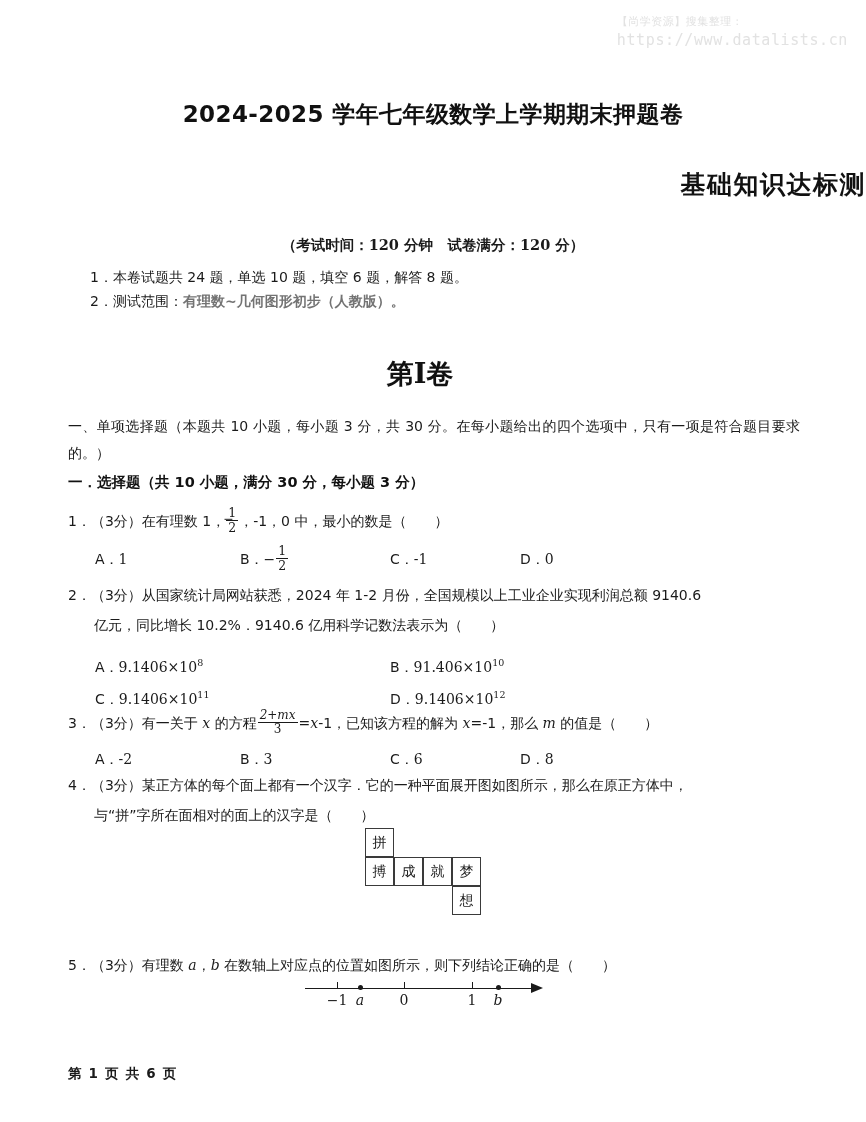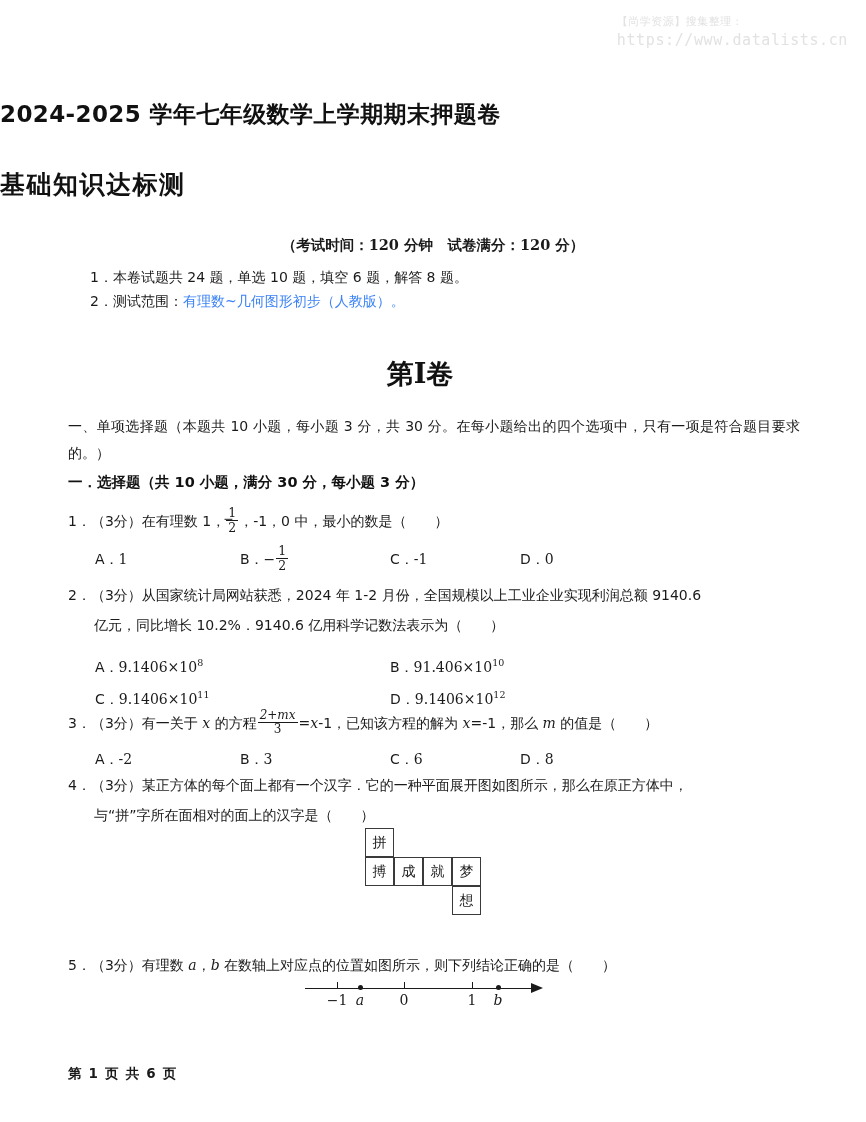--- a/index.html
+++ b/index.html
@@ -52,6 +52,7 @@
     top: 99px;
     left: 0;
     width: 866px;
+    text-align: center;
     font-family: "DejaVu Sans", "Liberation Sans", sans-serif;
     font-size: 23px;
     font-weight: bold;

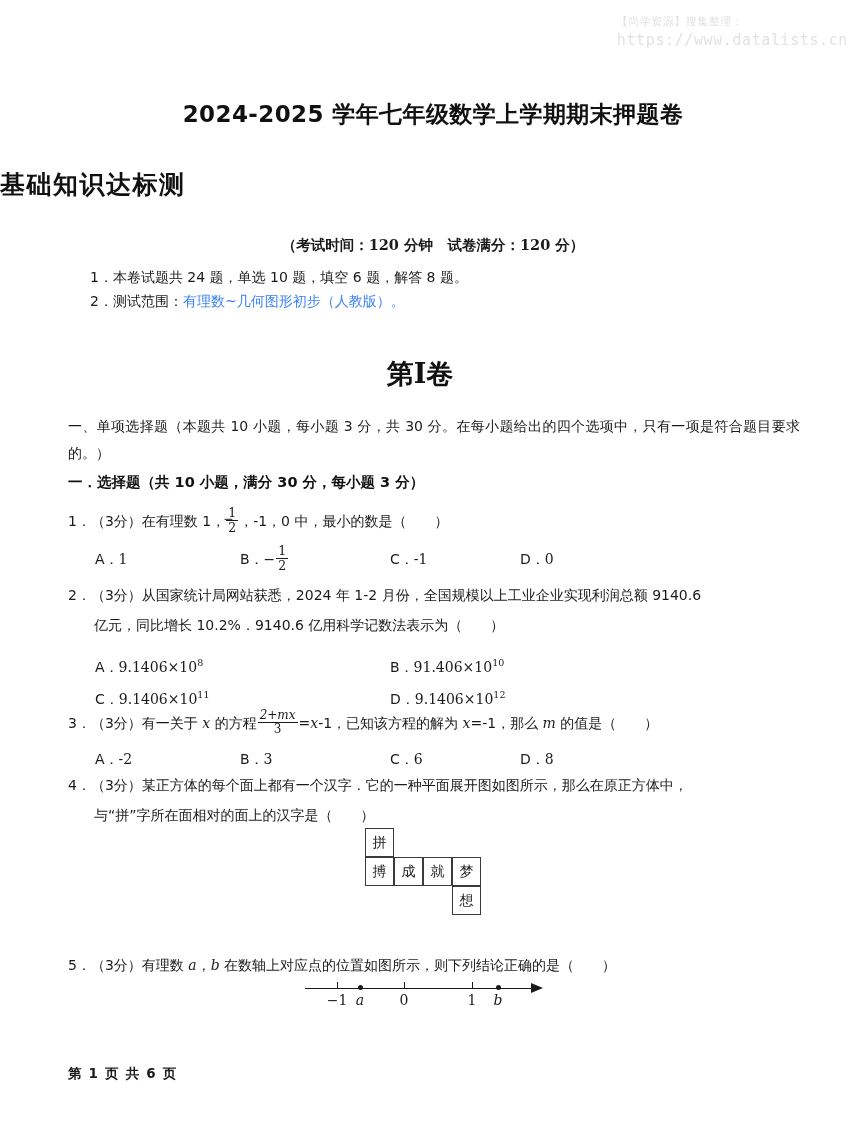--- a/index.html
+++ b/index.html
@@ -64,7 +64,7 @@
     top: 168px;
     left: 0;
     width: 866px;
-    text-align: left;
+    text-align: right;
     font-family: "DejaVu Sans", "Liberation Sans", sans-serif;
     font-size: 25px;
     font-weight: bold;

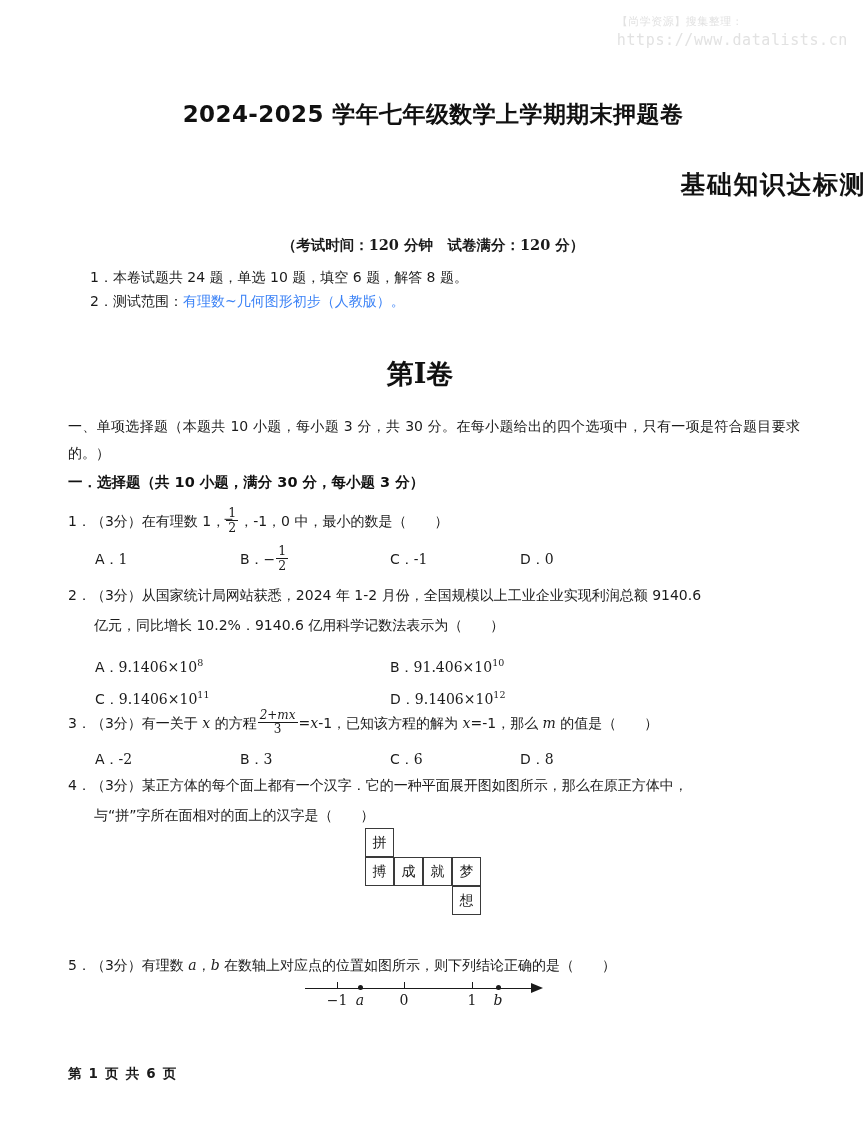--- a/index.html
+++ b/index.html
@@ -95,7 +95,7 @@
   }
   .notice-head { margin: 0 0 10px 0; }
   .notice-item { margin: 0 0 10px 22px; }
-  .red { color: #3b82f6; }
+  .red { color: #737373; font-weight: bold; }
 
   
   .volume-heading {

